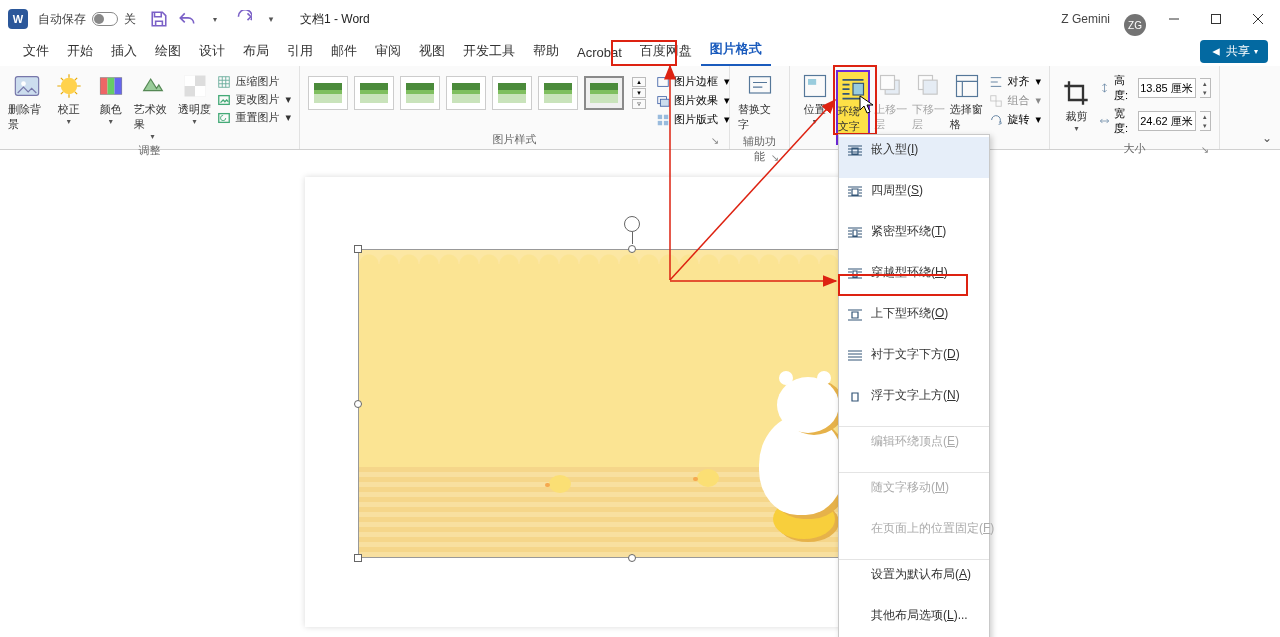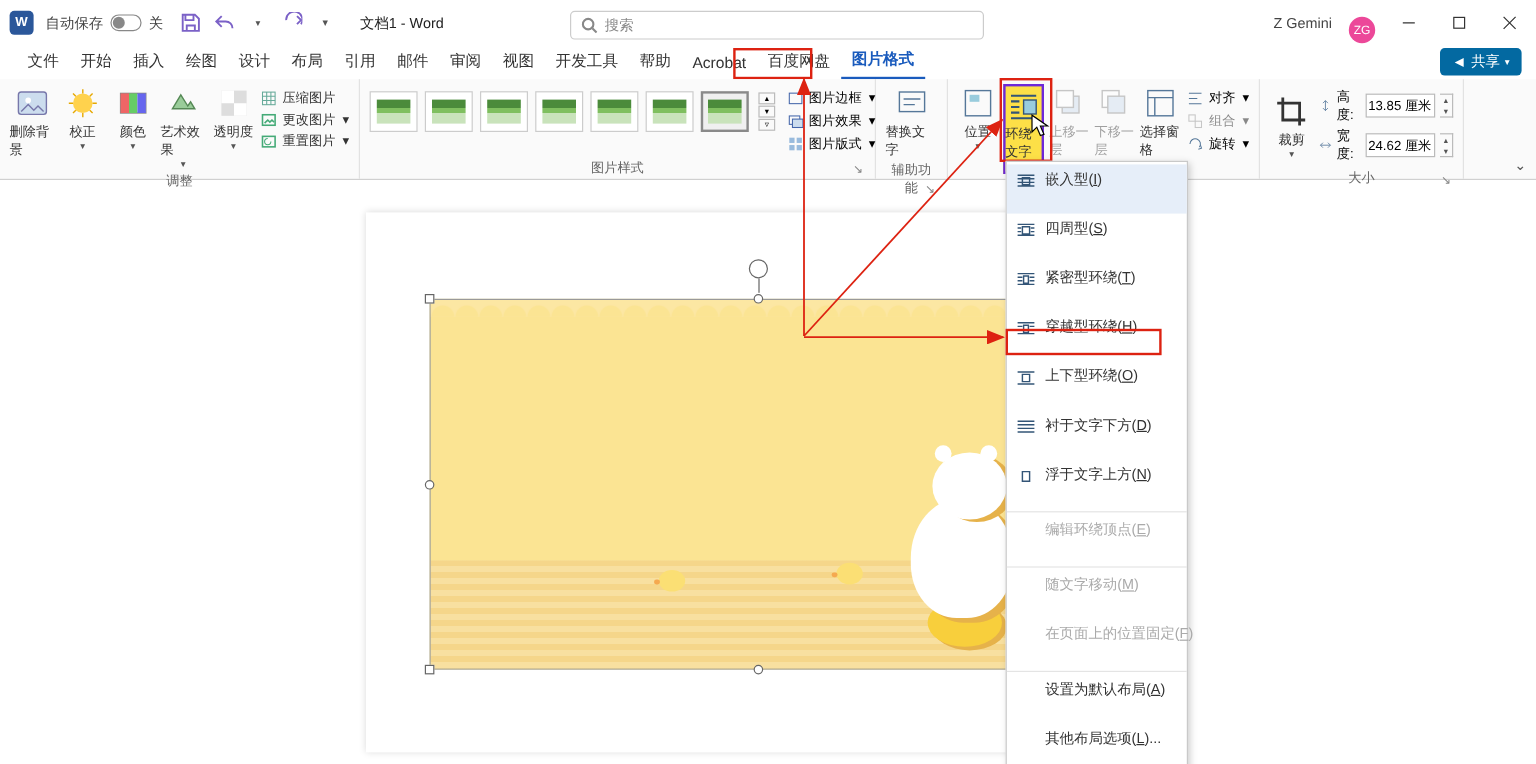--- a/index.html
+++ b/index.html
@@ -127,13 +127,6 @@
   </div>
   <span class="doc-title">文档1 - Word</span>
 
-  <div class="searchbox">
-    <svg viewBox="0 0 16 16">
-        <circle cx="7" cy="7" r="5"></circle>
-        <path d="M11 11l4 4"></path>
-      </svg>
-    <span>搜索</span>
-  </div>
 
   <div class="user-area">
     <span>Z Gemini</span>

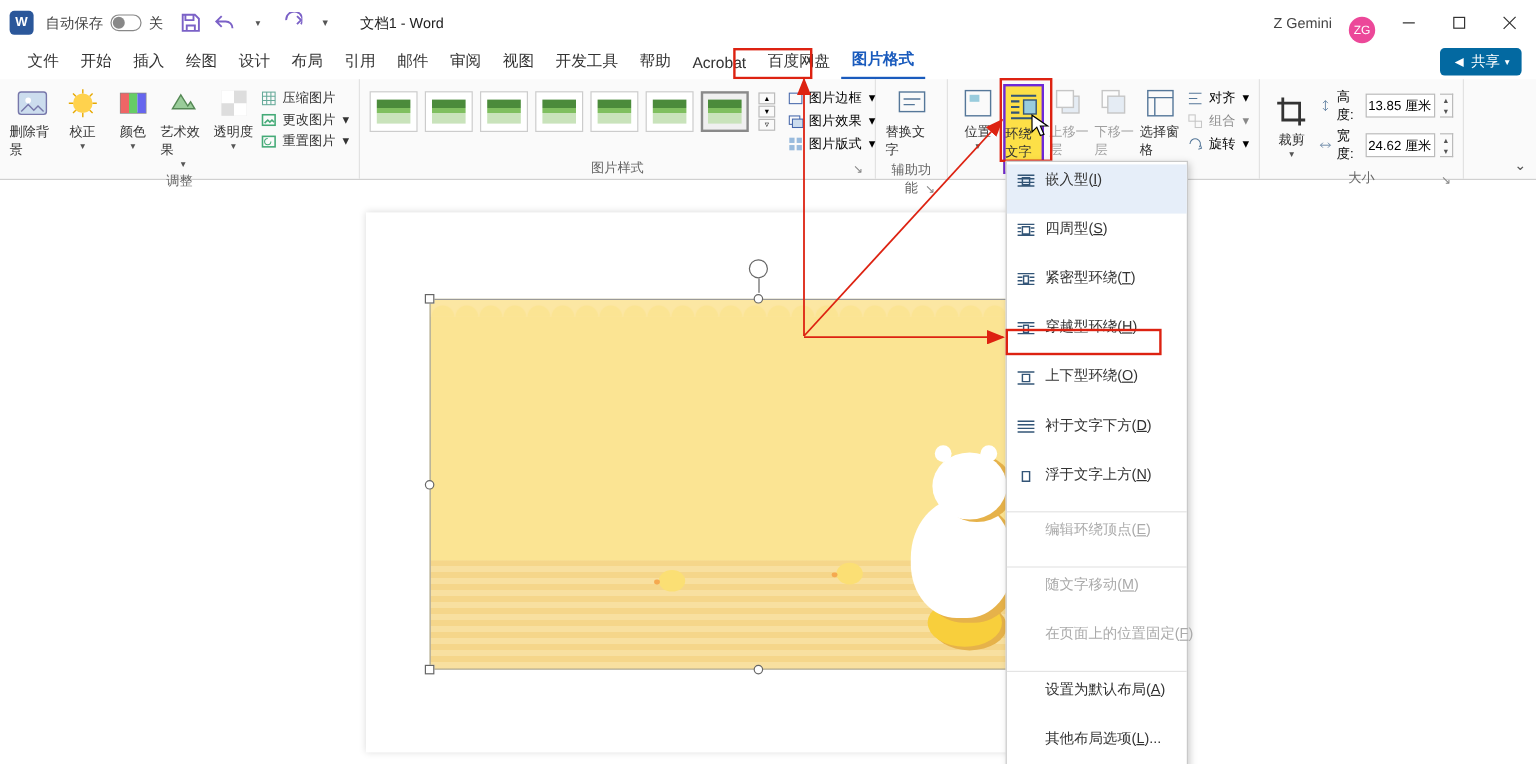--- a/index.html
+++ b/index.html
@@ -17,7 +17,7 @@
 .searchbox { position:absolute; left:475px; top:9px; width:345px; height:24px; border:1px solid #ccc; border-radius:4px; background:#fff; display:flex; align-items:center; padding:0 8px; color:#888; font-size:12px; gap:6px; }
 .searchbox svg { width:14px; height:14px; stroke:#888; fill:none; stroke-width:2; }
 .user-area { position:absolute; right:8px; top:0; height:38px; display:flex; align-items:center; gap:14px; font-size:12px; }
-.avatar { width:22px; height:22px; border-radius:50%; background:#ec4899; color:#fff; font-size:10px; display:flex; align-items:center; justify-content:center;margin-top:12px; }
+.avatar { width:22px; height:22px; border-radius:50%; background:#737373; color:#fff; font-size:10px; display:flex; align-items:center; justify-content:center;margin-top:12px; }
 .winbtn { width:28px; height:28px; display:flex; align-items:center; justify-content:center; color:#333; }
 
 

